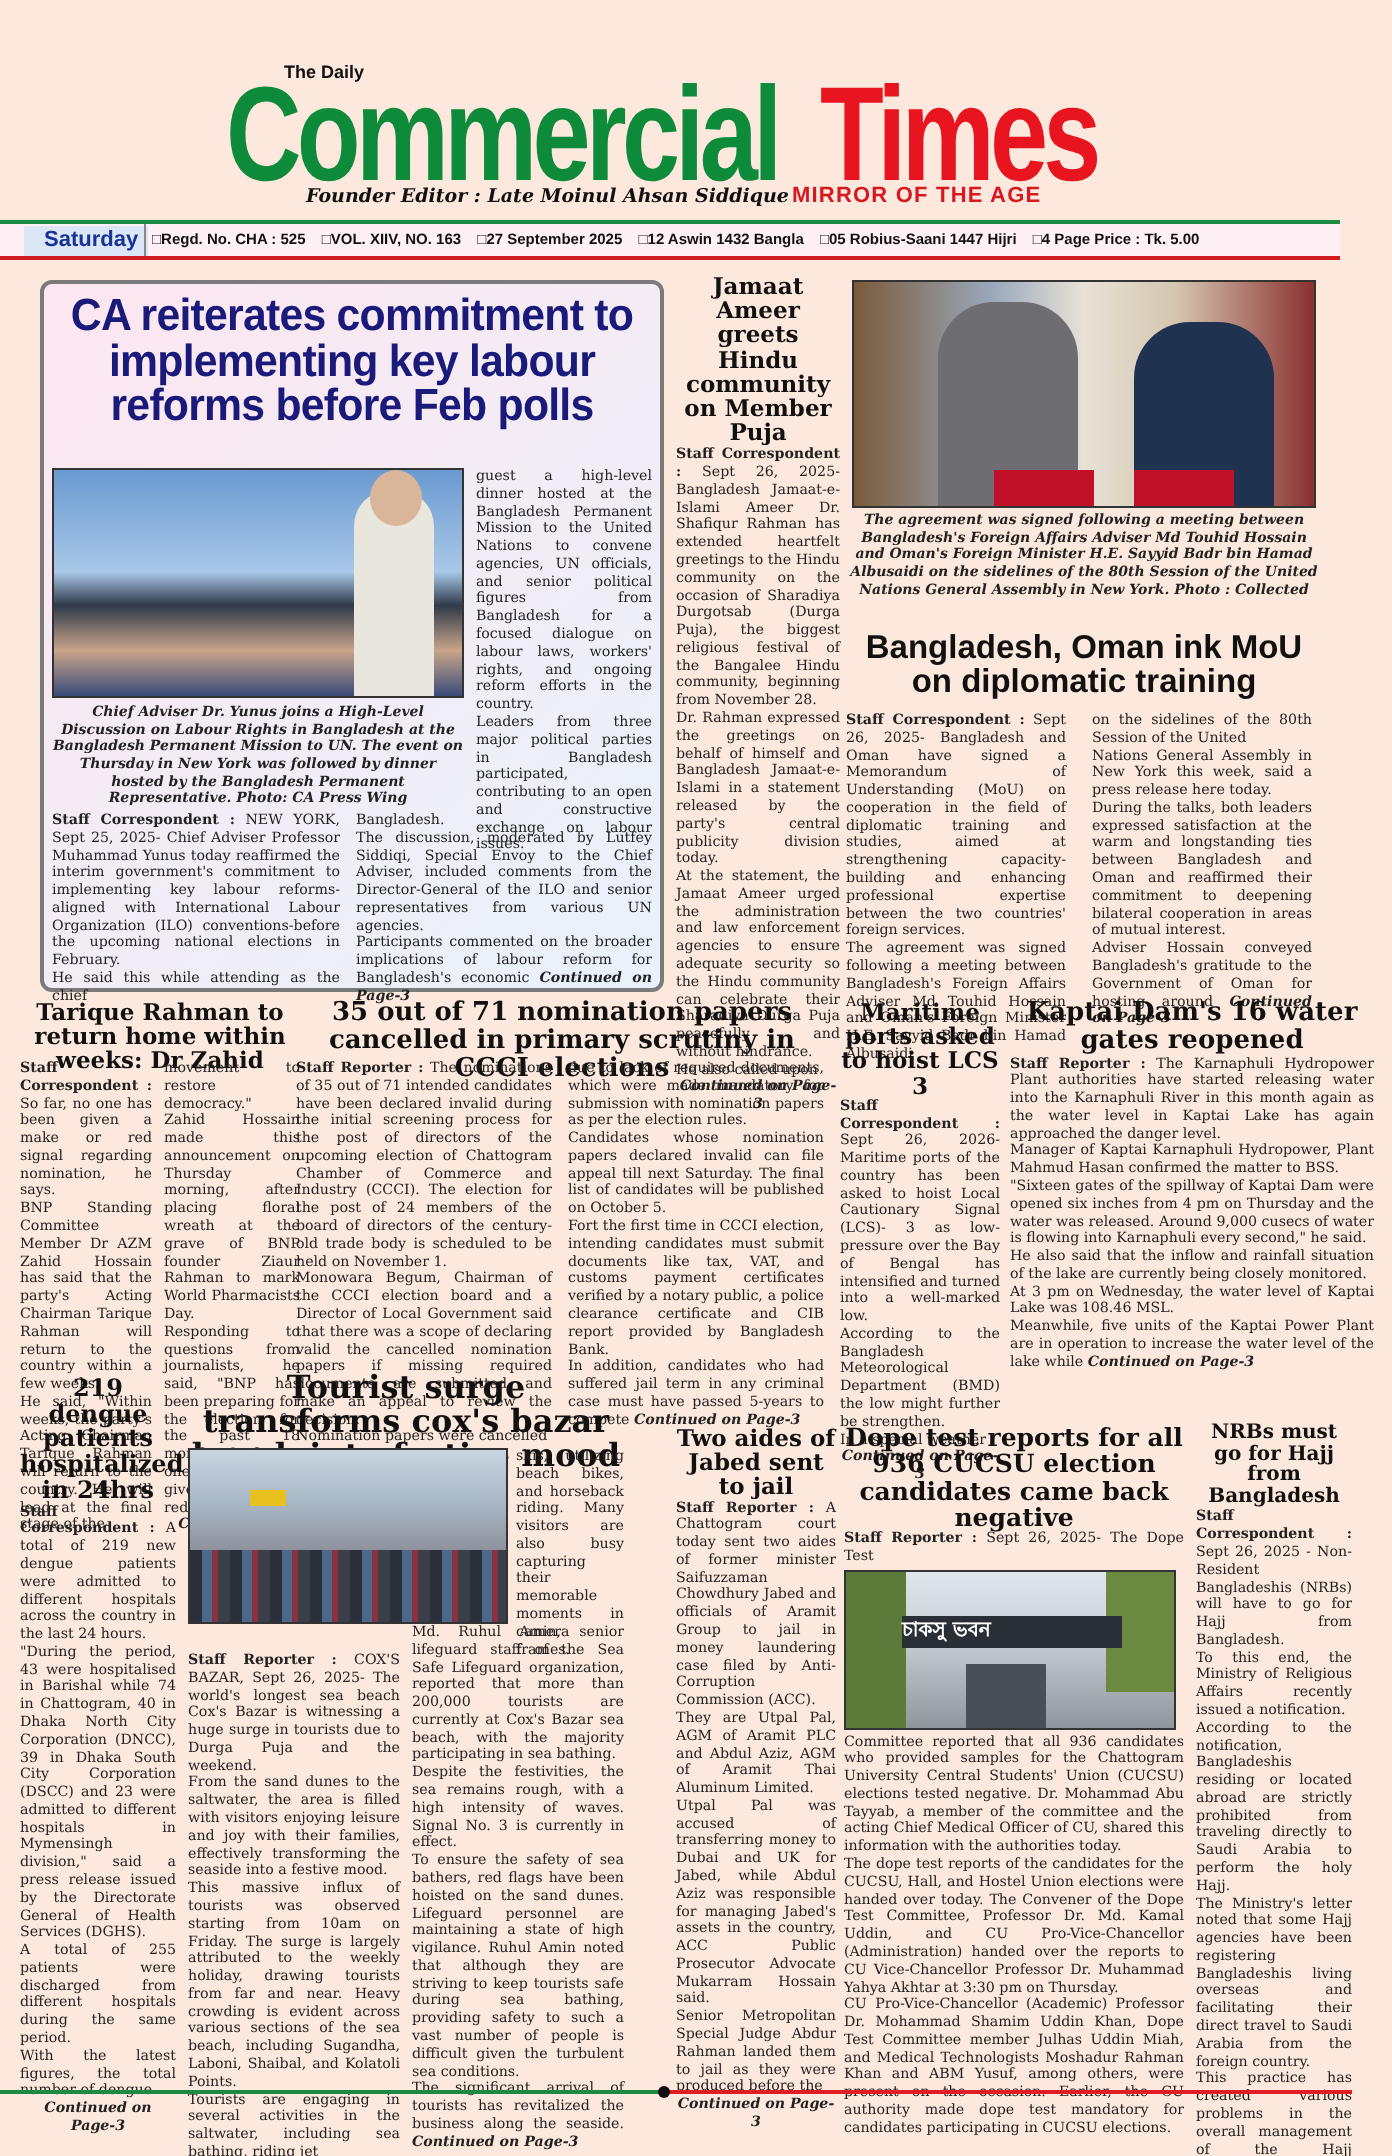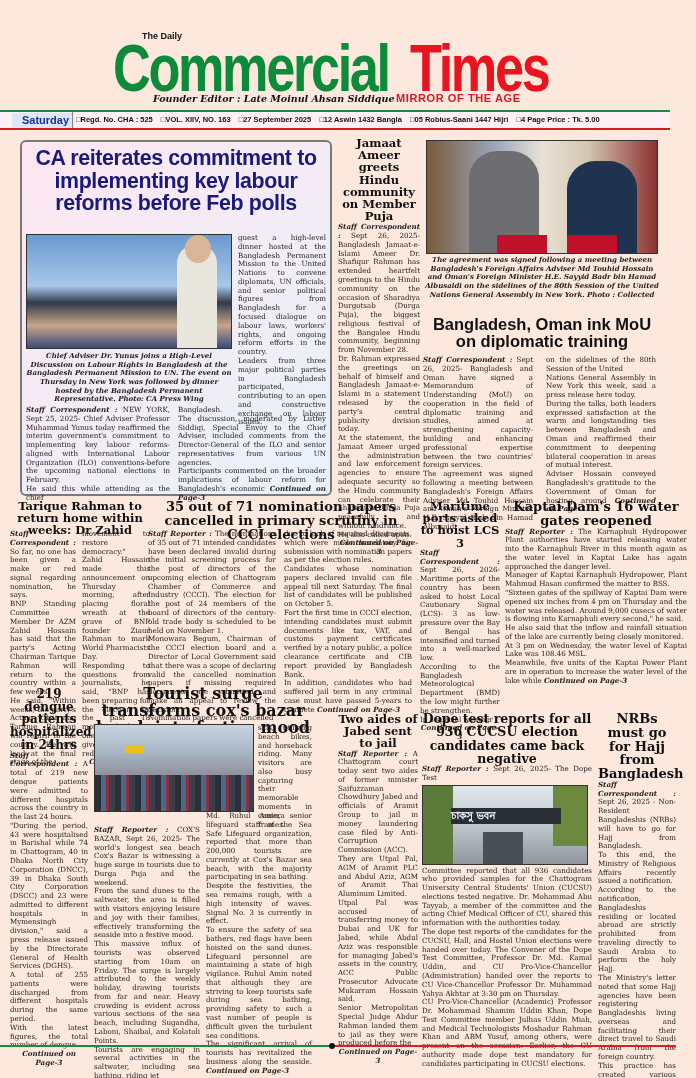--- a/index.html
+++ b/index.html
@@ -22,7 +22,7 @@
 .photo{background:#888;border:1px solid #333;overflow:hidden}
 .body{font-size:7.1px;line-height:1.24;text-align:justify;color:#222}
 .body p{margin:0}
-.by{font-style:italic;font-weight:bold}
+.by{font-weight:bold}
 .cont{font-style:italic;font-weight:bold}
 .caption{font-style:italic;font-weight:bold;font-size:7px;line-height:1.24;text-align:center;color:#222}
 .hd{font-weight:bold;color:#111;text-align:center;line-height:1.06}

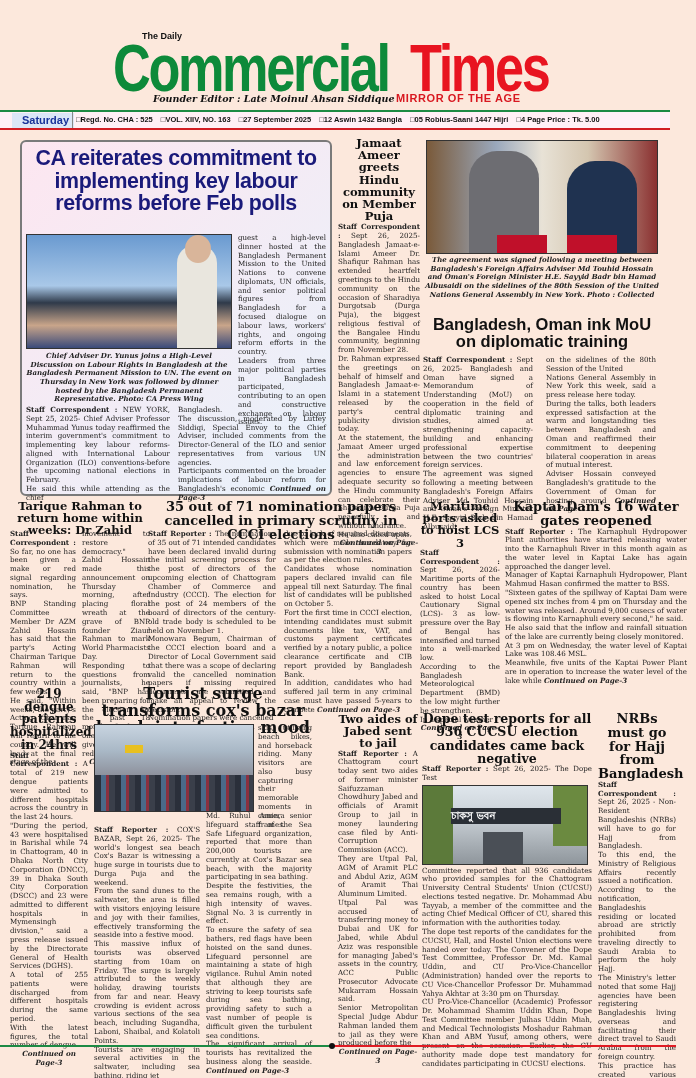--- a/index.html
+++ b/index.html
@@ -58,7 +58,7 @@
   </div>
   <div class="abs caption" style="left:4px;top:210px;width:206px">Chief Adviser Dr. Yunus joins a High-Level Discussion on Labour Rights in Bangladesh at the Bangladesh Permanent Mission to UN. The event on Thursday in New York was followed by dinner hosted by the Bangladesh Permanent Representative. Photo: CA Press Wing</div>
   <div class="abs body" style="left:216px;top:92px;width:88px">
-    <p>guest a high-level dinner hosted at the Bangladesh Permanent Mission to the United Nations to convene diplomats, UN officials, and senior political figures from Bangladesh for a focused dialogue on labour laws, workers' rights, and ongoing reform efforts in the country.</p>
+    <p>guest a high-level dinner hosted at the Bangladesh Permanent Mission to the United Nations to convene agencies, UN officials, and senior political figures from Bangladesh for a focused dialogue on labour laws, workers' rights, and ongoing reform efforts in the country.</p>
     <p>Leaders from three major political parties in Bangladesh participated, contributing to an open and constructive exchange on labour issues.</p>
   </div>
   <div class="abs body" style="left:4px;top:264px;width:144px">

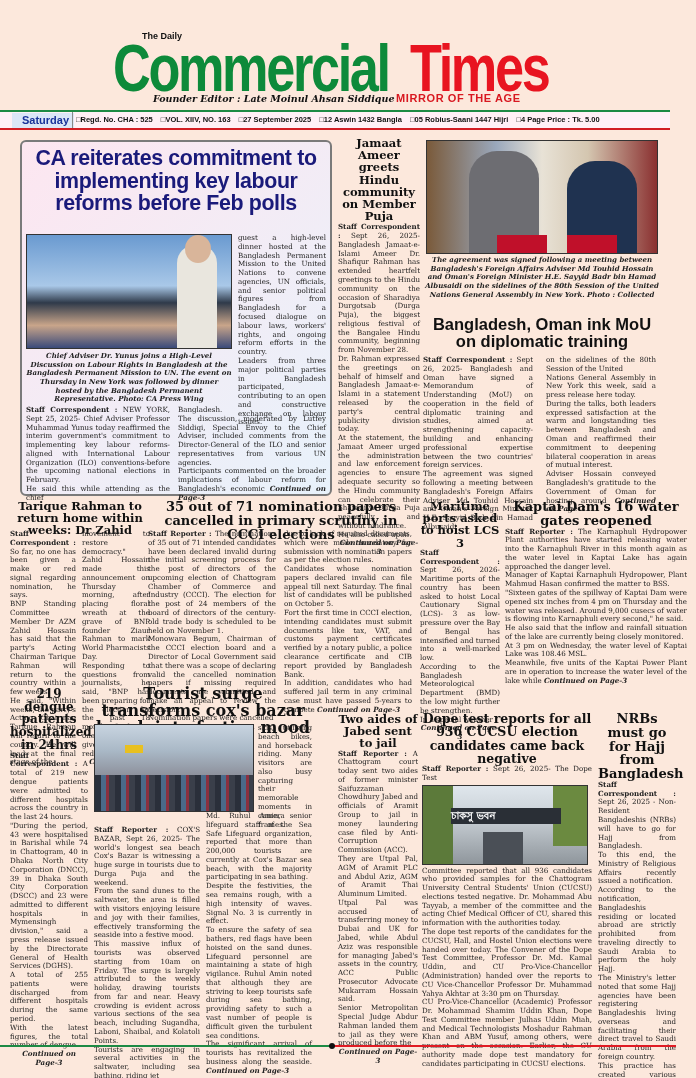--- a/index.html
+++ b/index.html
@@ -214,7 +214,7 @@
 </div>
 
 <div class="abs" style="left:598px;top:712px;width:78px;height:336px">
-  <div class="hd" style="font-size:13px">NRBs must go for Hajj from Bangladesh</div>
+  <div class="hd" style="font-size:10px">NRBs must go for Hajj from Bangladesh</div>
   <div class="body">
     <p><span class="by">Staff Correspondent :</span> <span>Sept 26, 2025 - Non-Resident Bangladeshis (NRBs) will have to go for Hajj from Bangladesh.</span></p>
     <p>To this end, the Ministry of Religious Affairs recently issued a notification.</p>

